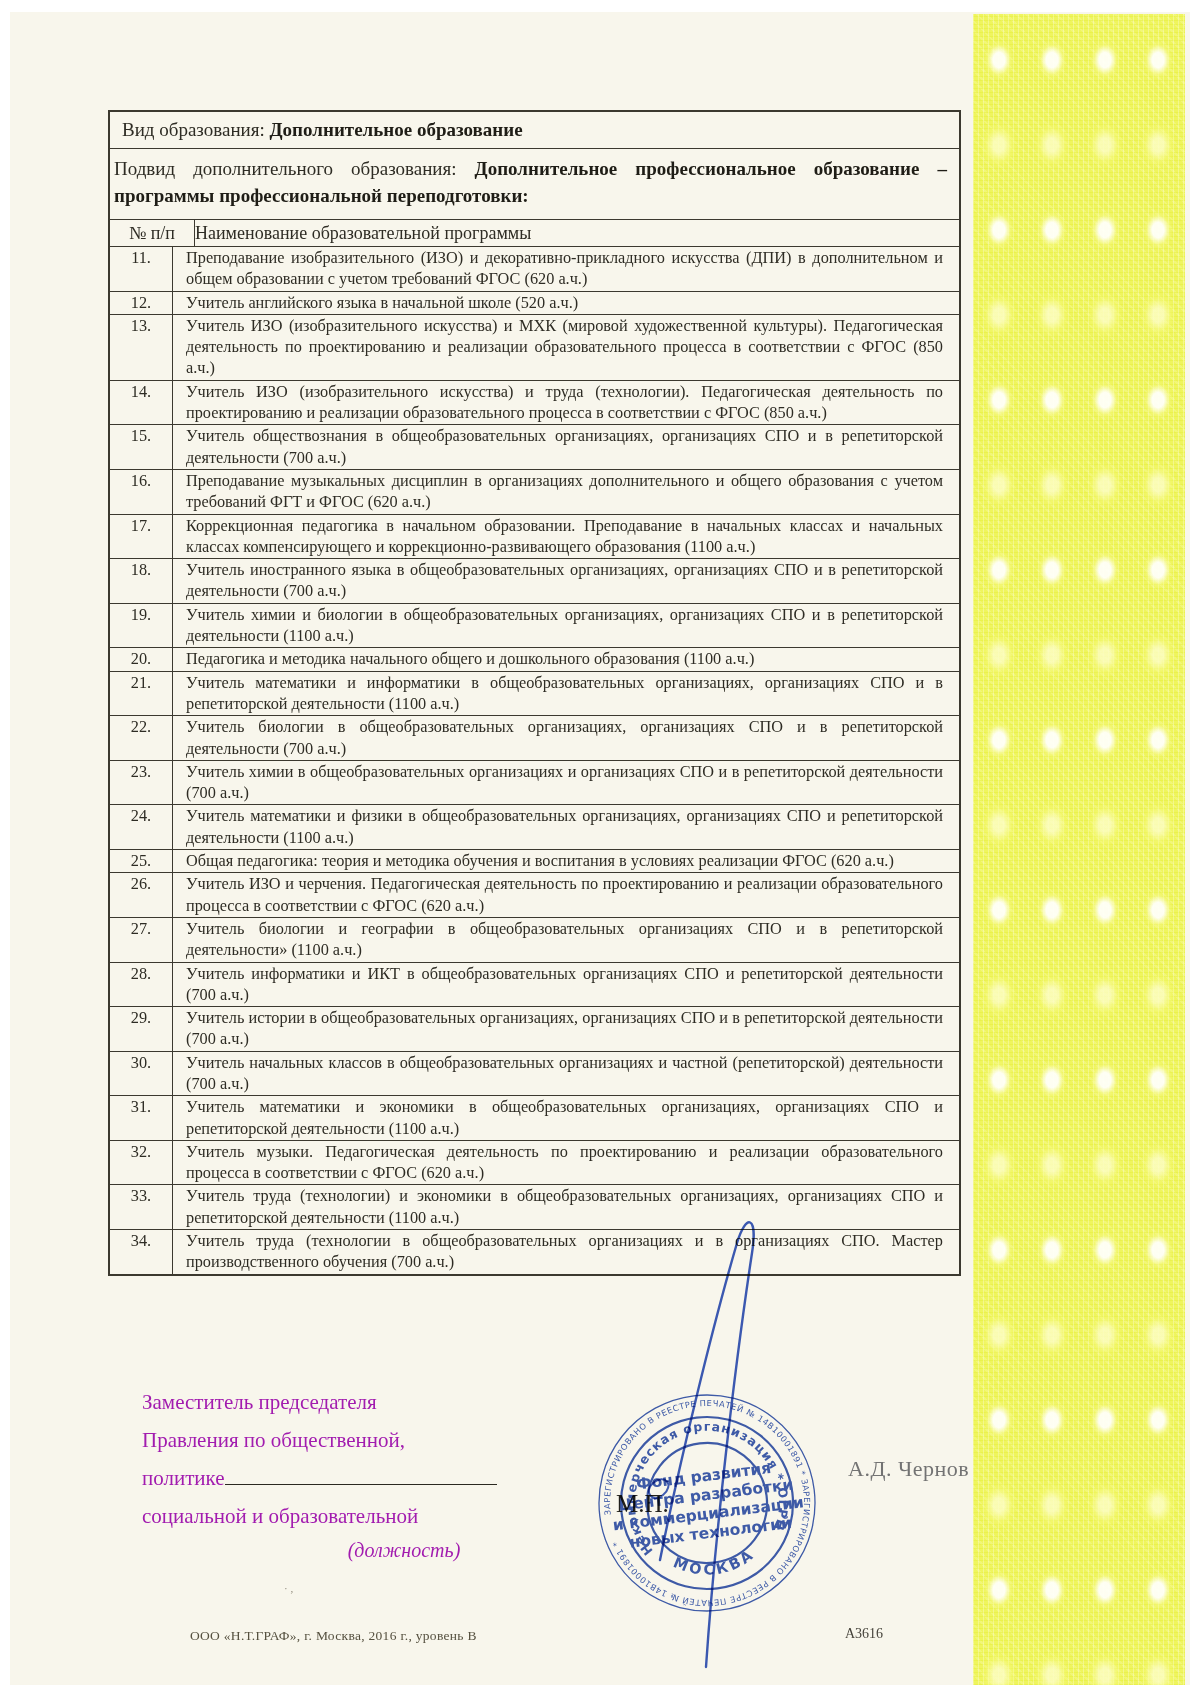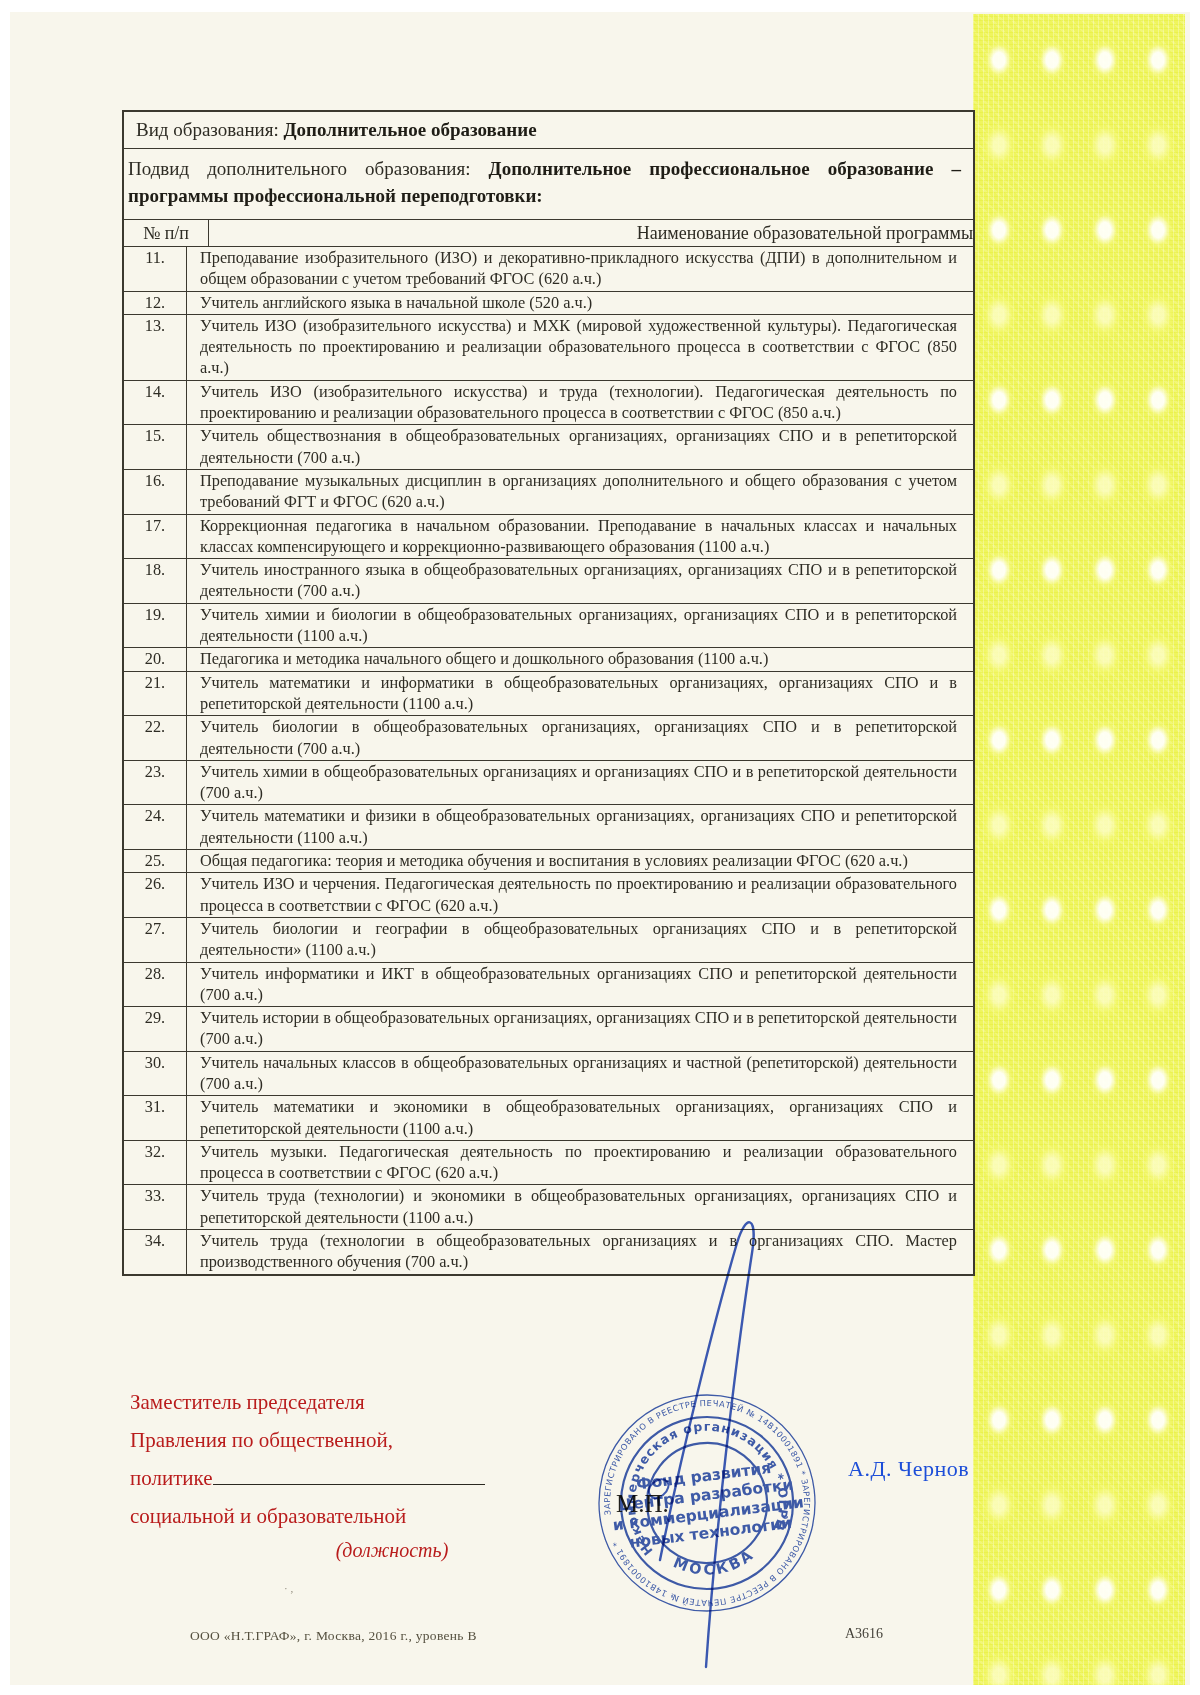--- a/index.html
+++ b/index.html
@@ -27,7 +27,7 @@
   }
   
   .doc-table {
-    position:absolute; left:122px; top:110px; width:853px;
+    position:absolute; left:108px; top:110px; width:853px;
     border:2px solid #3c392f; background:#f8f6ec;
     box-sizing:border-box;
   }

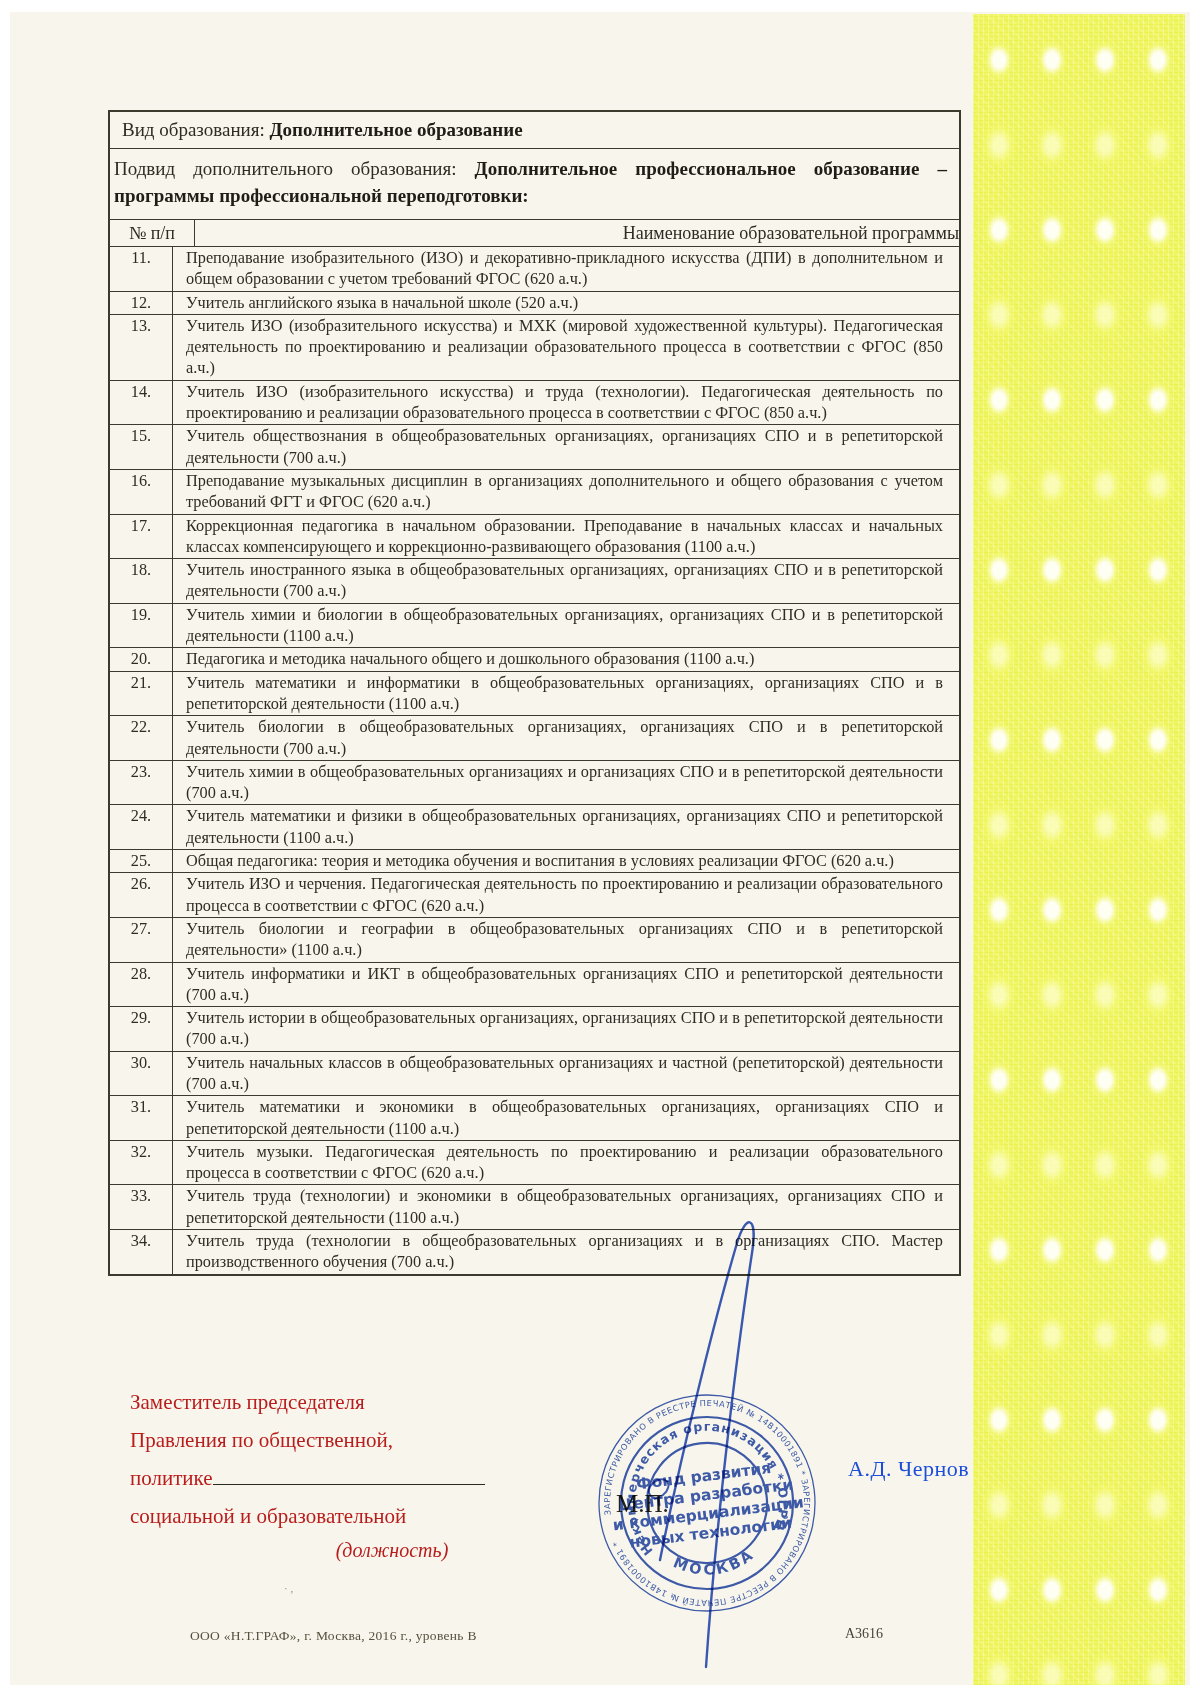--- a/index.html
+++ b/index.html
@@ -36,7 +36,7 @@
   .hdr-bold { font-weight:bold; color:#1f1d16; }
   .col-head { display:flex; border-top:1px solid #3c392f; }
   .col-head .c1 { width:85px; border-right:1px solid #3c392f; text-align:center; font-size:18px; line-height:26px; box-sizing:border-box; }
-  .col-head .c2 { flex:1; text-align:right; font-size:18px; line-height:26px; }
+  .col-head .c2 { flex:1; text-align:left; font-size:18px; line-height:26px; }
   .tbl-row { display:flex; border-top:1px solid #3c392f; }
   .cell-num {
     width:63px; border-right:1px solid #3c392f; box-sizing:border-box;

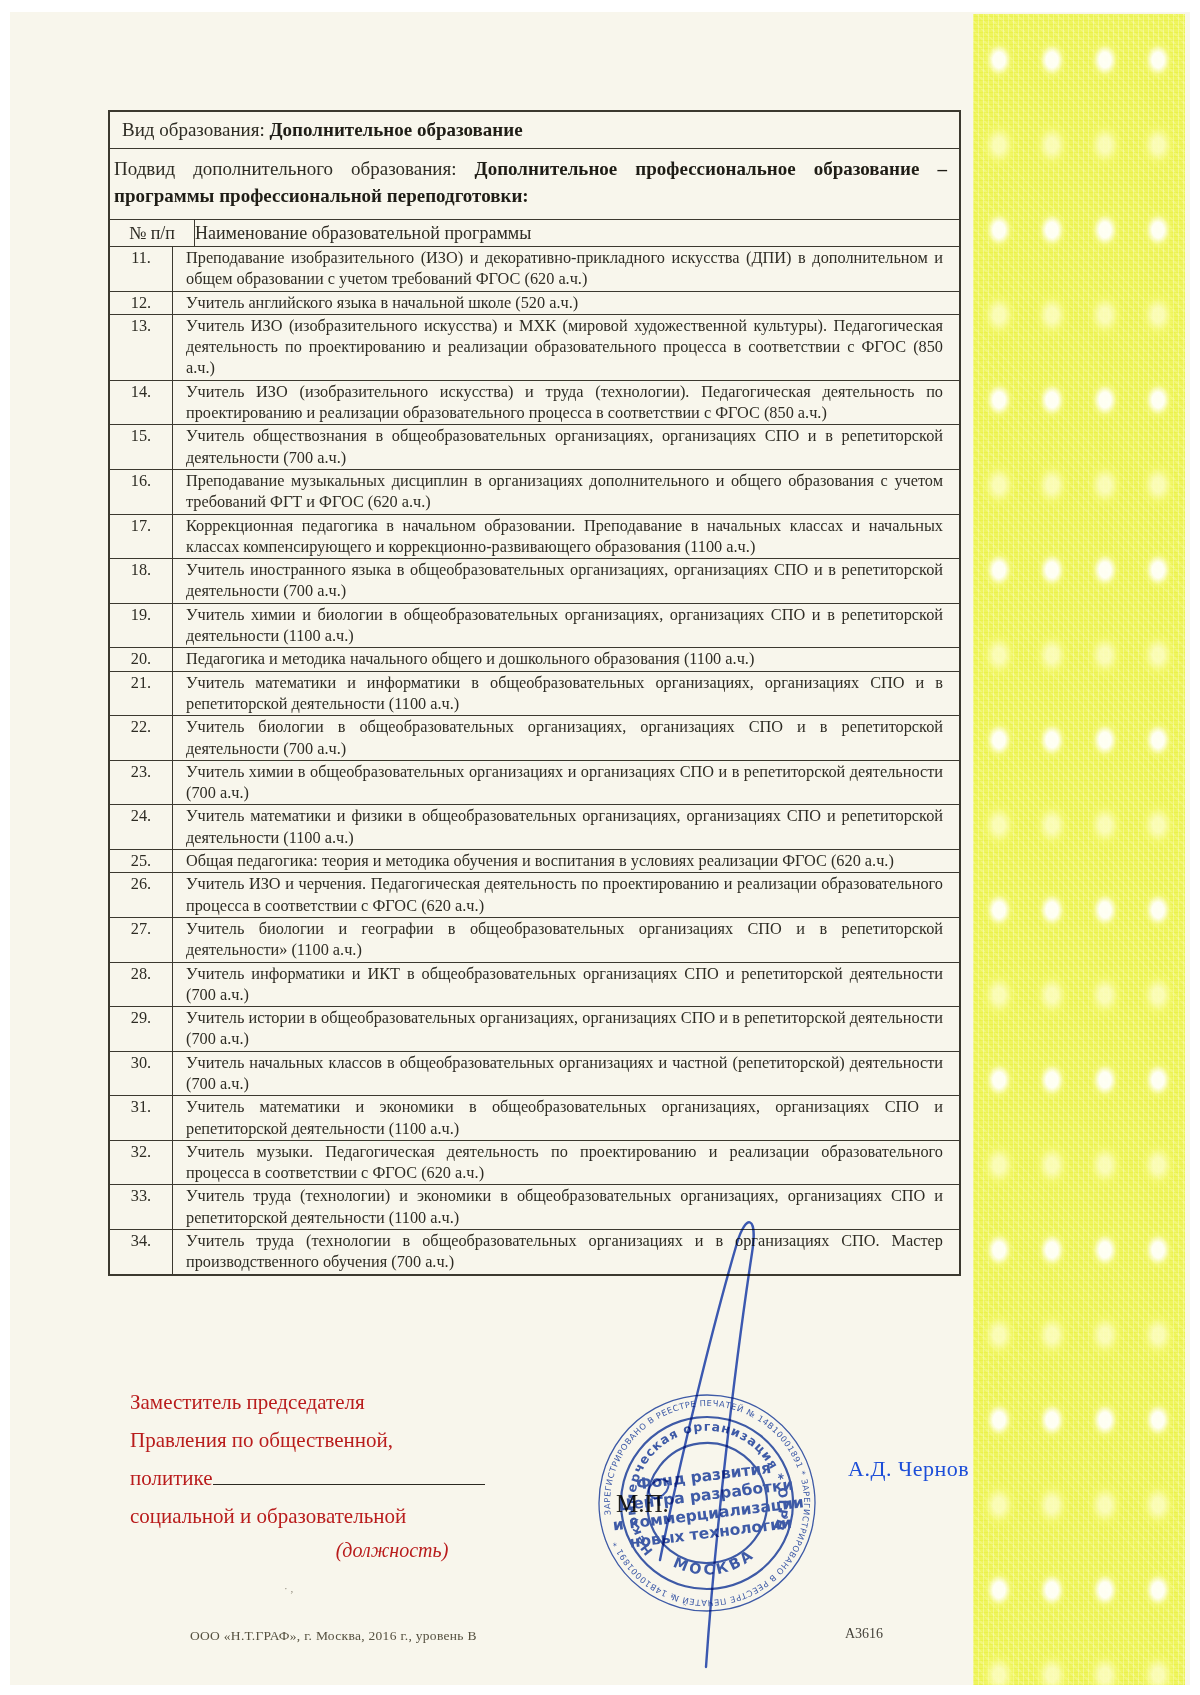--- a/index.html
+++ b/index.html
@@ -47,7 +47,7 @@
     padding:0 16px 1px 13px; text-align:justify; text-justify:inter-word;
   }
   
-  .sig-block { position:absolute; left:130px; top:1383px; font-size:21px; line-height:38px; color:#b91c1c; }
+  .sig-block { position:absolute; left:142px; top:1383px; font-size:21px; line-height:38px; color:#a21caf; }
   .sig-underline { display:inline-block; width:272px; border-bottom:1.6px solid #2b2921; height:24px; vertical-align:baseline; }
   .sig-caption { font-style:italic; font-size:20px; margin:2px 0 16px 112px; width:300px; text-align:center; line-height:26px; }
   .signer-name { position:absolute; left:848px; top:1456px; font-size:22px; color:#1d4ed8; letter-spacing:.5px; }

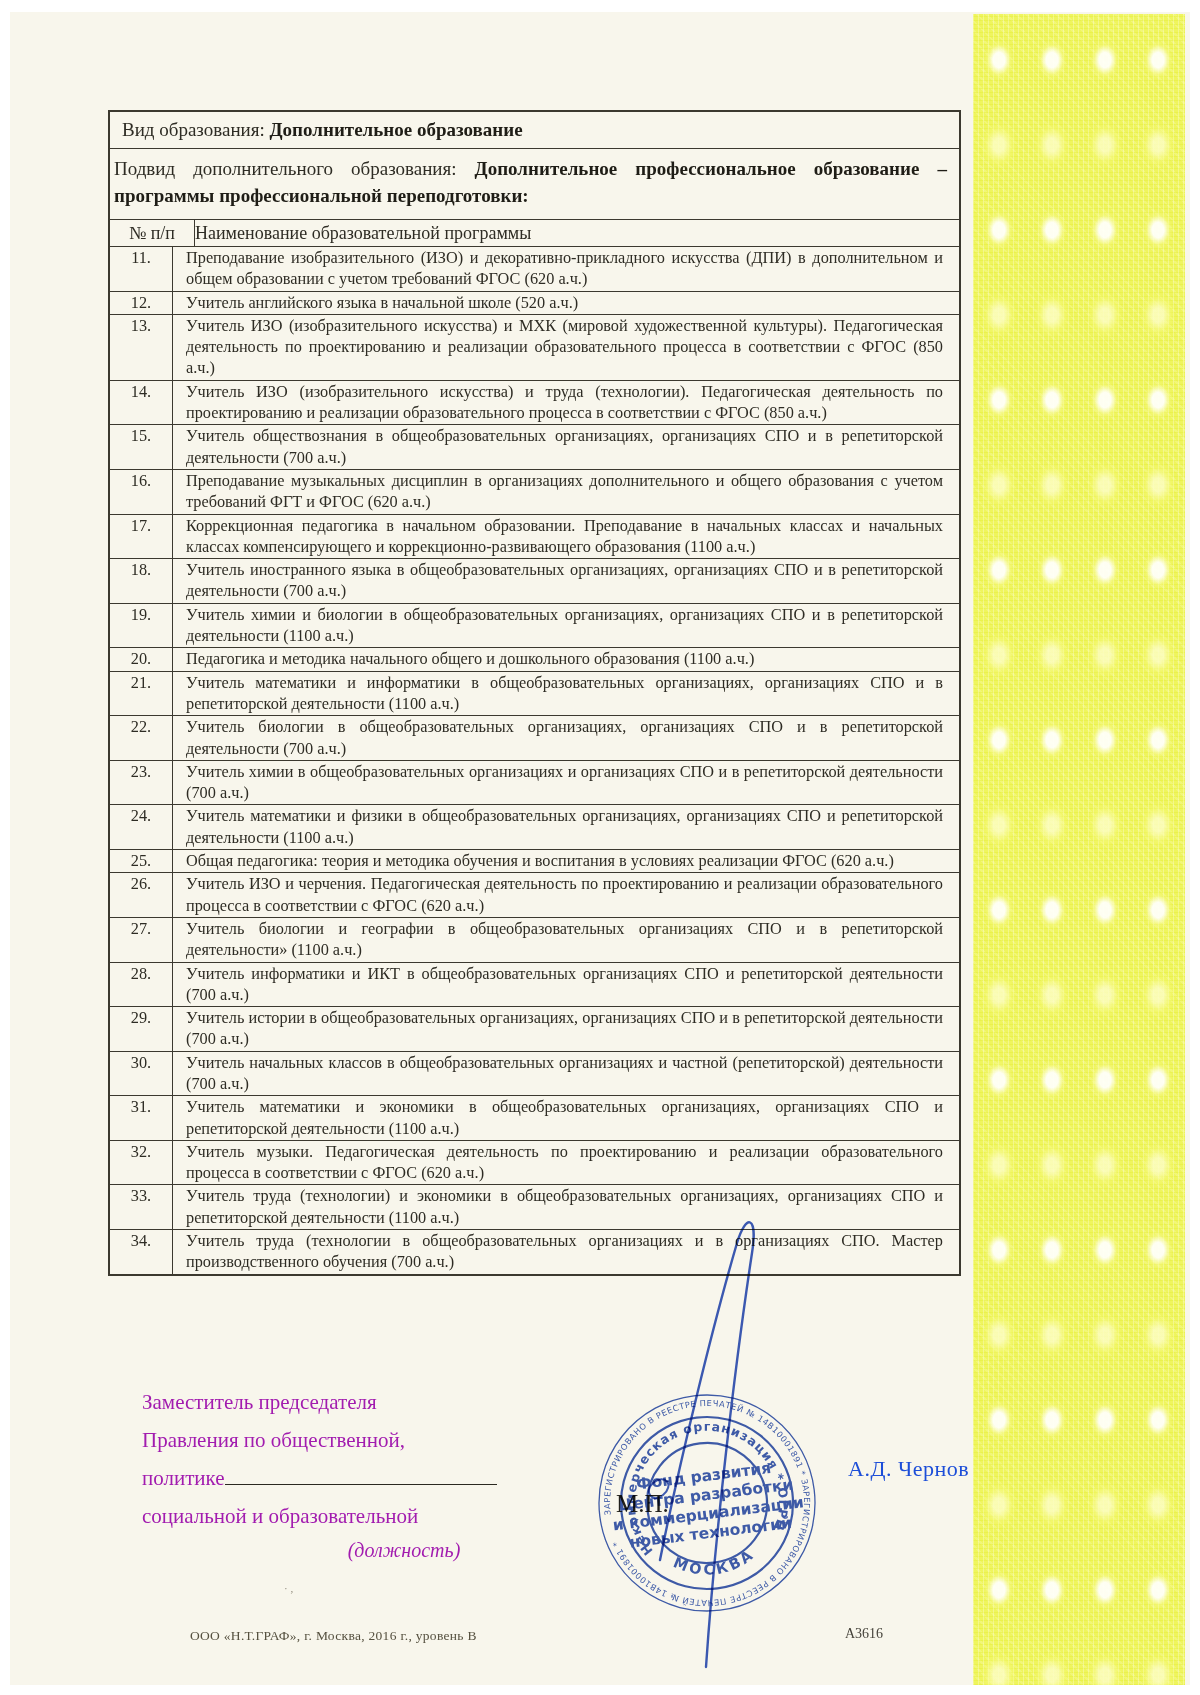--- a/index.html
+++ b/index.html
@@ -50,7 +50,7 @@
   .sig-block { position:absolute; left:142px; top:1383px; font-size:21px; line-height:38px; color:#a21caf; }
   .sig-underline { display:inline-block; width:272px; border-bottom:1.6px solid #2b2921; height:24px; vertical-align:baseline; }
   .sig-caption { font-style:italic; font-size:20px; margin:2px 0 16px 112px; width:300px; text-align:center; line-height:26px; }
-  .signer-name { position:absolute; left:848px; top:1456px; font-size:22px; color:#1d4ed8; letter-spacing:.5px; }
+  .signer-name { position:absolute; left:848px; top:1456px; font-size:22px; color:#737373; letter-spacing:.5px; }
   .mp-mark { position:absolute; left:616px; top:1490px; font-size:25px; color:#23211b; }
   
   .stamp-wrap { position:absolute; left:572px; top:1368px; width:270px; height:270px; transform:rotate(-7deg); opacity:.92; mix-blend-mode:multiply; }

